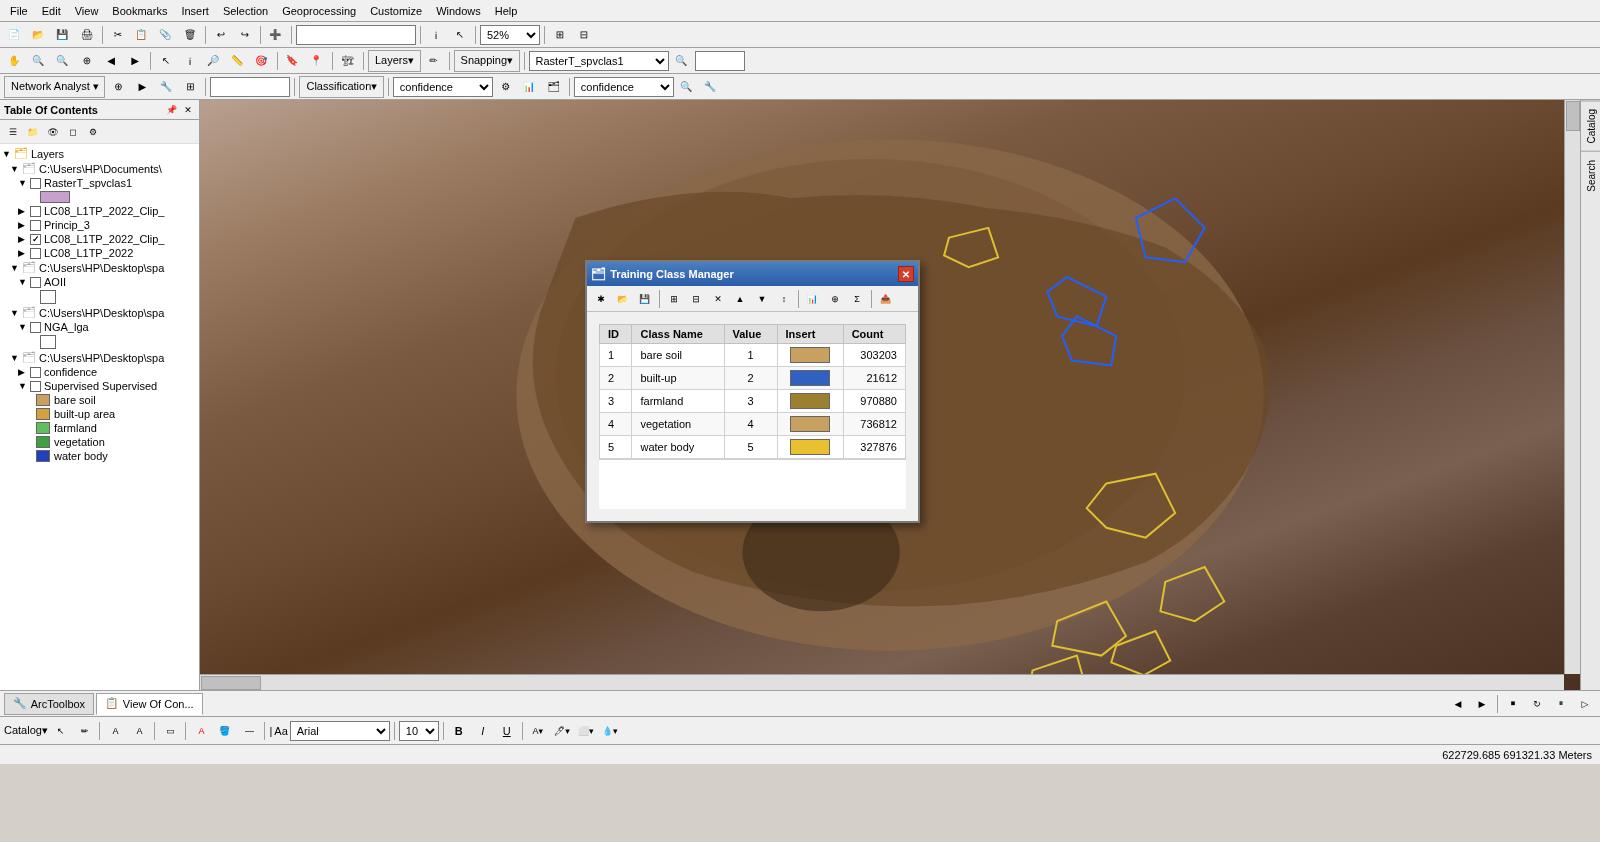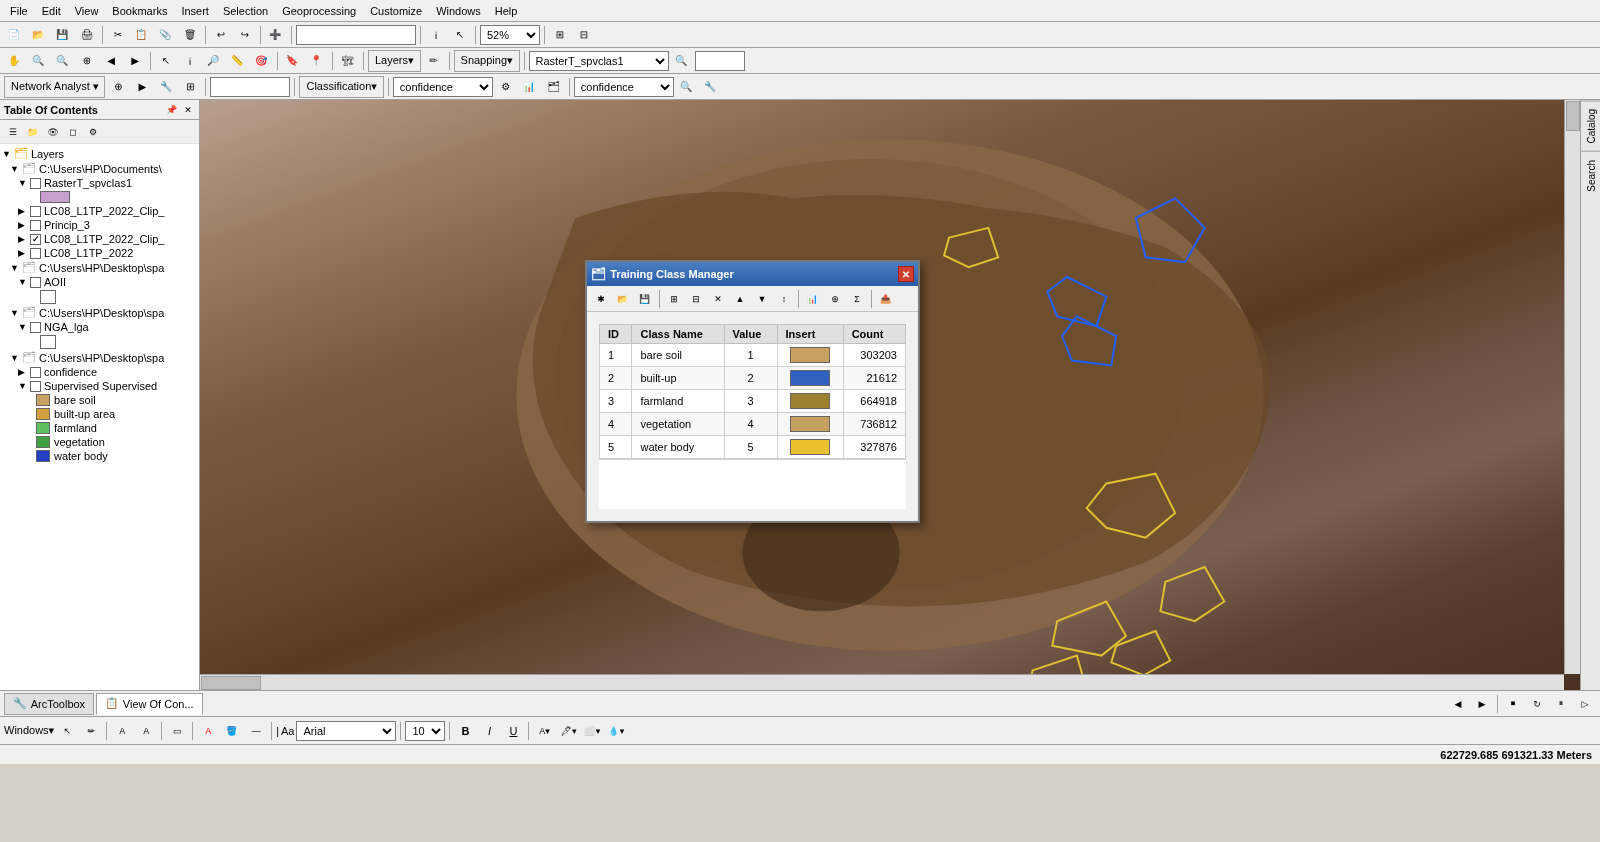--- a/index.html
+++ b/index.html
@@ -616,7 +616,7 @@
                 <td style="text-align: center;">
                   <div style="width: 40px; height: 16px; background: rgb(154, 128, 48); border: 1px solid rgb(102, 102, 102); margin: 0px auto;"></div>
                 </td>
-                <td class="count">664918</td>
+                <td class="count">970880</td>
               </tr>
               <tr>
                 <td>4</td>

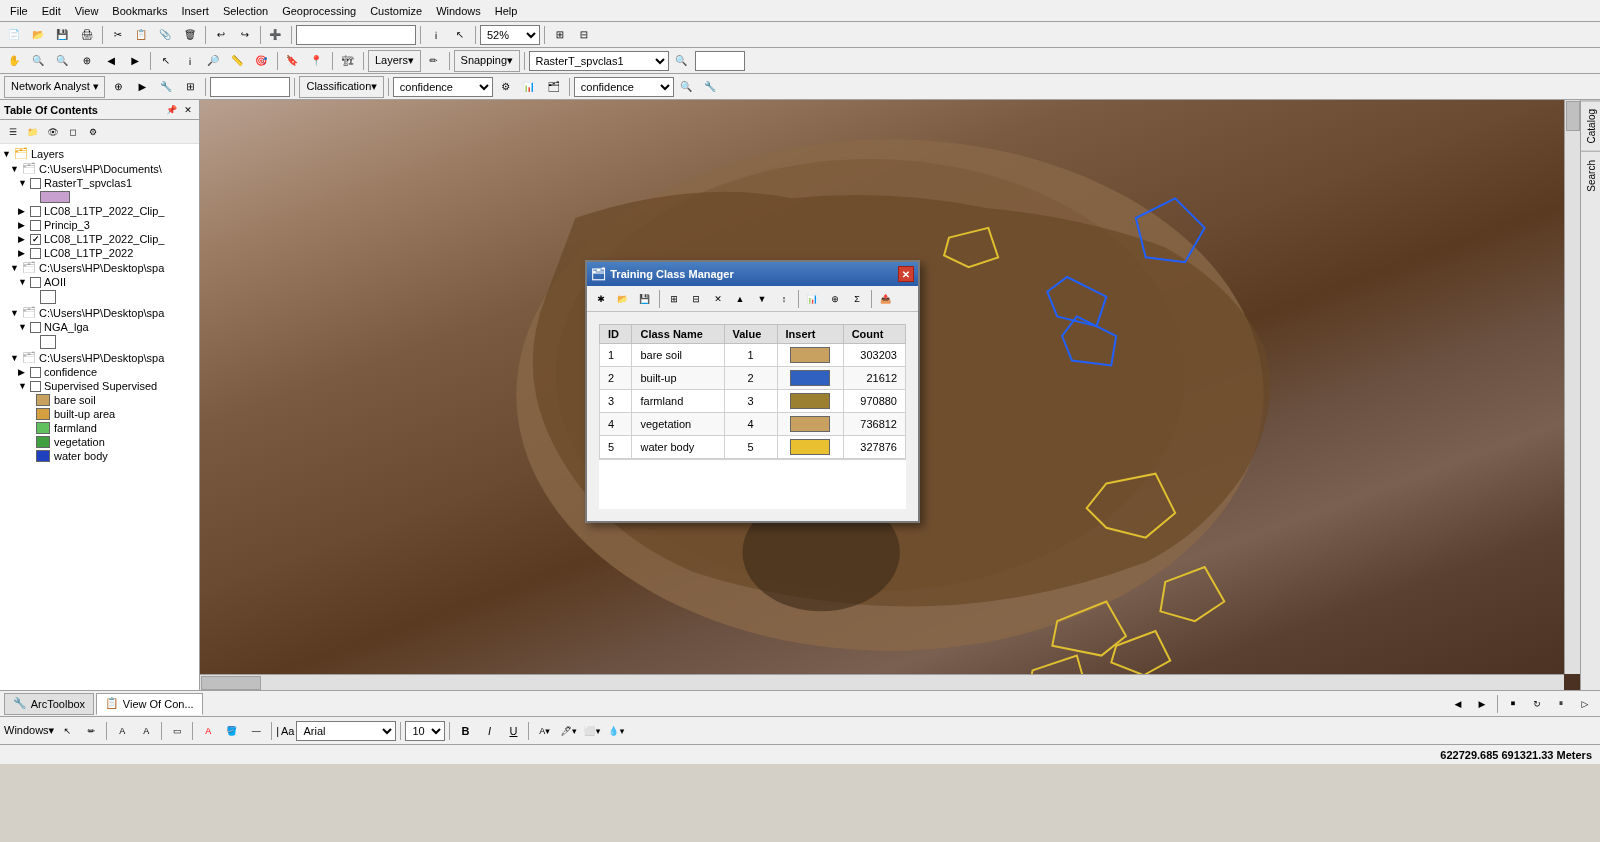--- a/index.html
+++ b/index.html
@@ -672,7 +672,7 @@
 </div>
 
 <div class="drawing-toolbar">
-  <span style="font-size:11px;">Windows▾</span>
+  <span style="font-size:11px;">Catalog▾</span>
   <button class="toolbar-btn" style="font-size:9px;">↖</button>
   <button class="toolbar-btn" style="font-size:9px;">✏</button>
   <div class="toolbar-separator"></div>

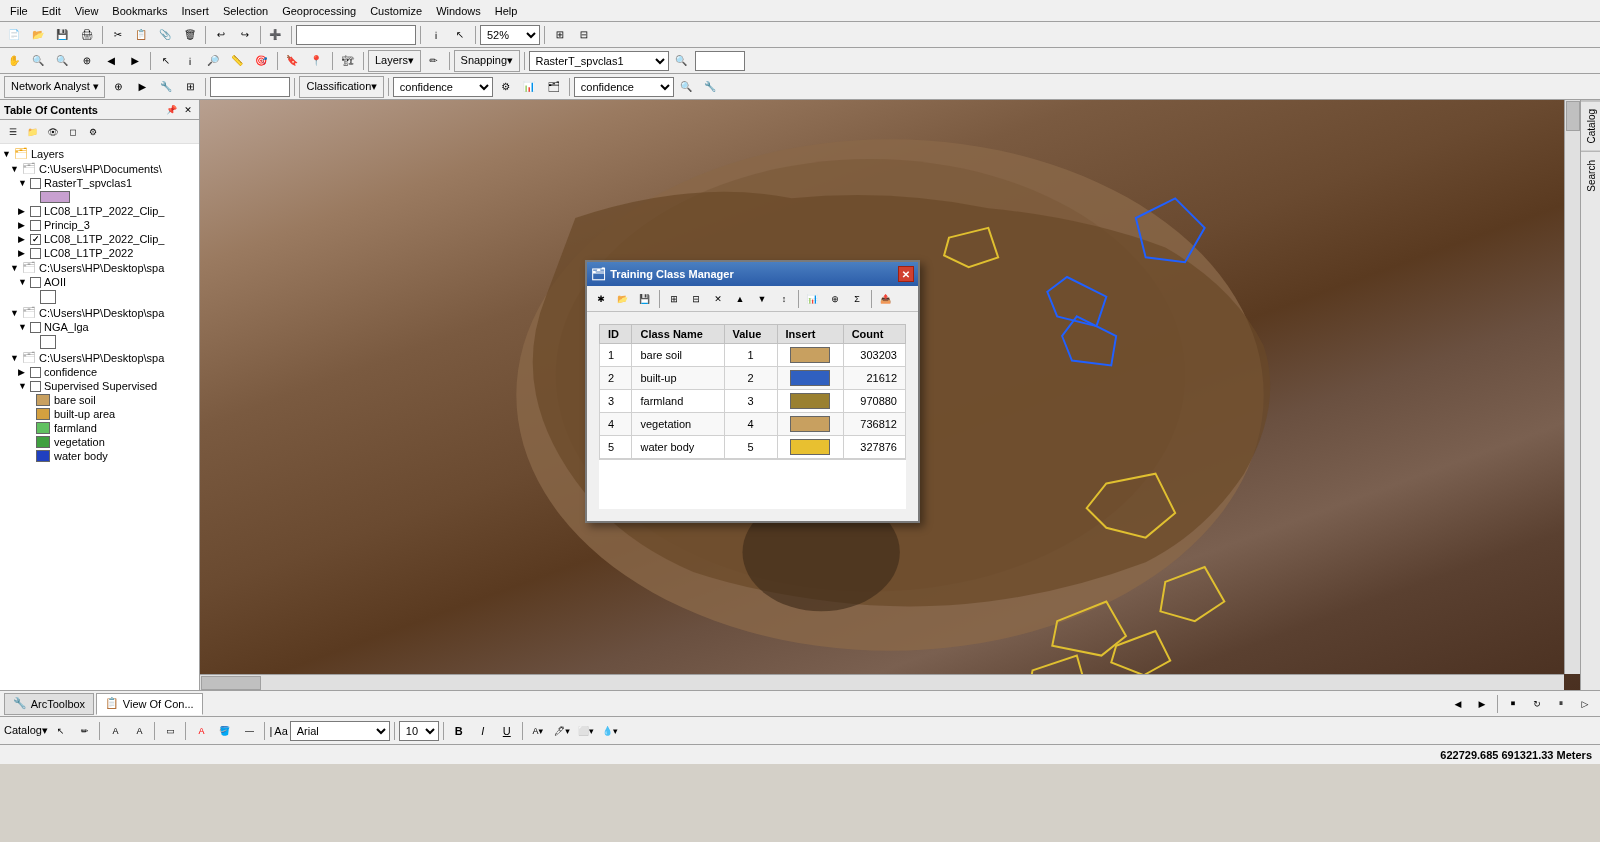--- a/index.html
+++ b/index.html
@@ -269,7 +269,6 @@
       padding: 0 8px;
       font-size: 11px;
       justify-content: flex-end;
-      font-weight: bold;
     }
     .v-tab {
       writing-mode: vertical-lr;

